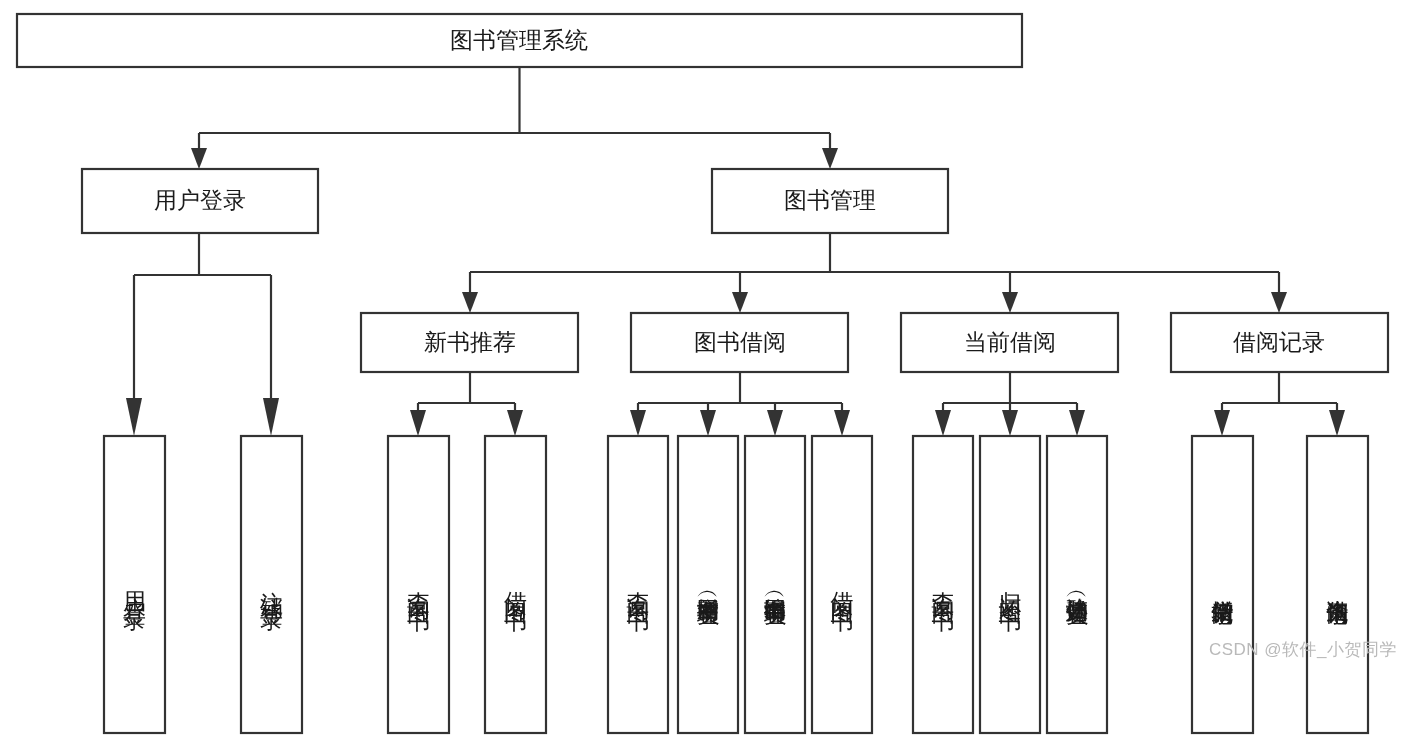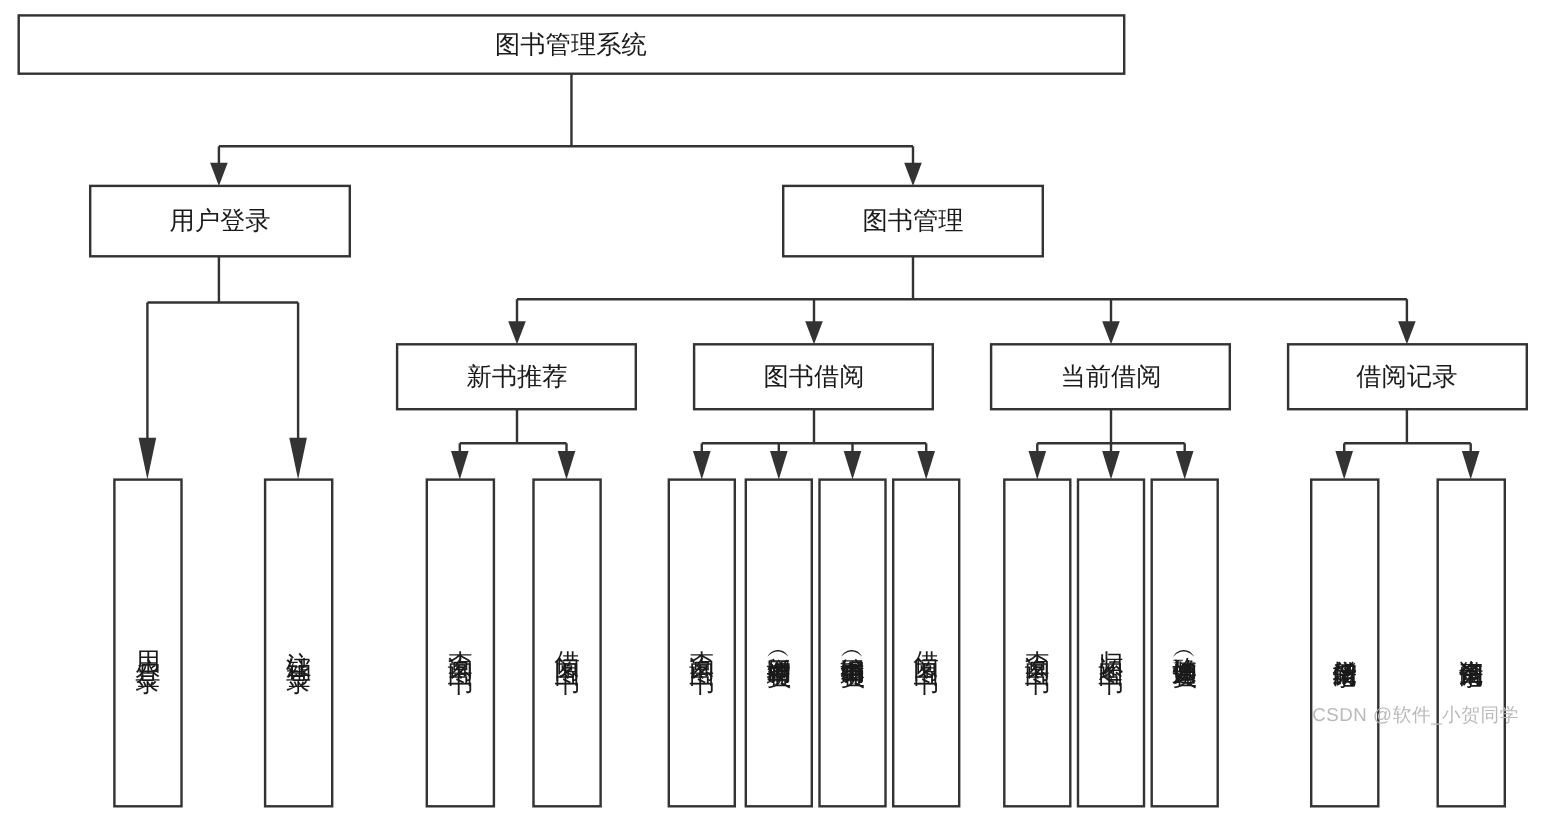--- a/index.html
+++ b/index.html
@@ -73,7 +73,7 @@
   }
   .watermark {
     position: absolute;
-    right: 24px;
+    right: 8px;
     bottom: 6px;
     font-family: "Liberation Sans", "DejaVu Sans", sans-serif;
     font-size: 17px;

